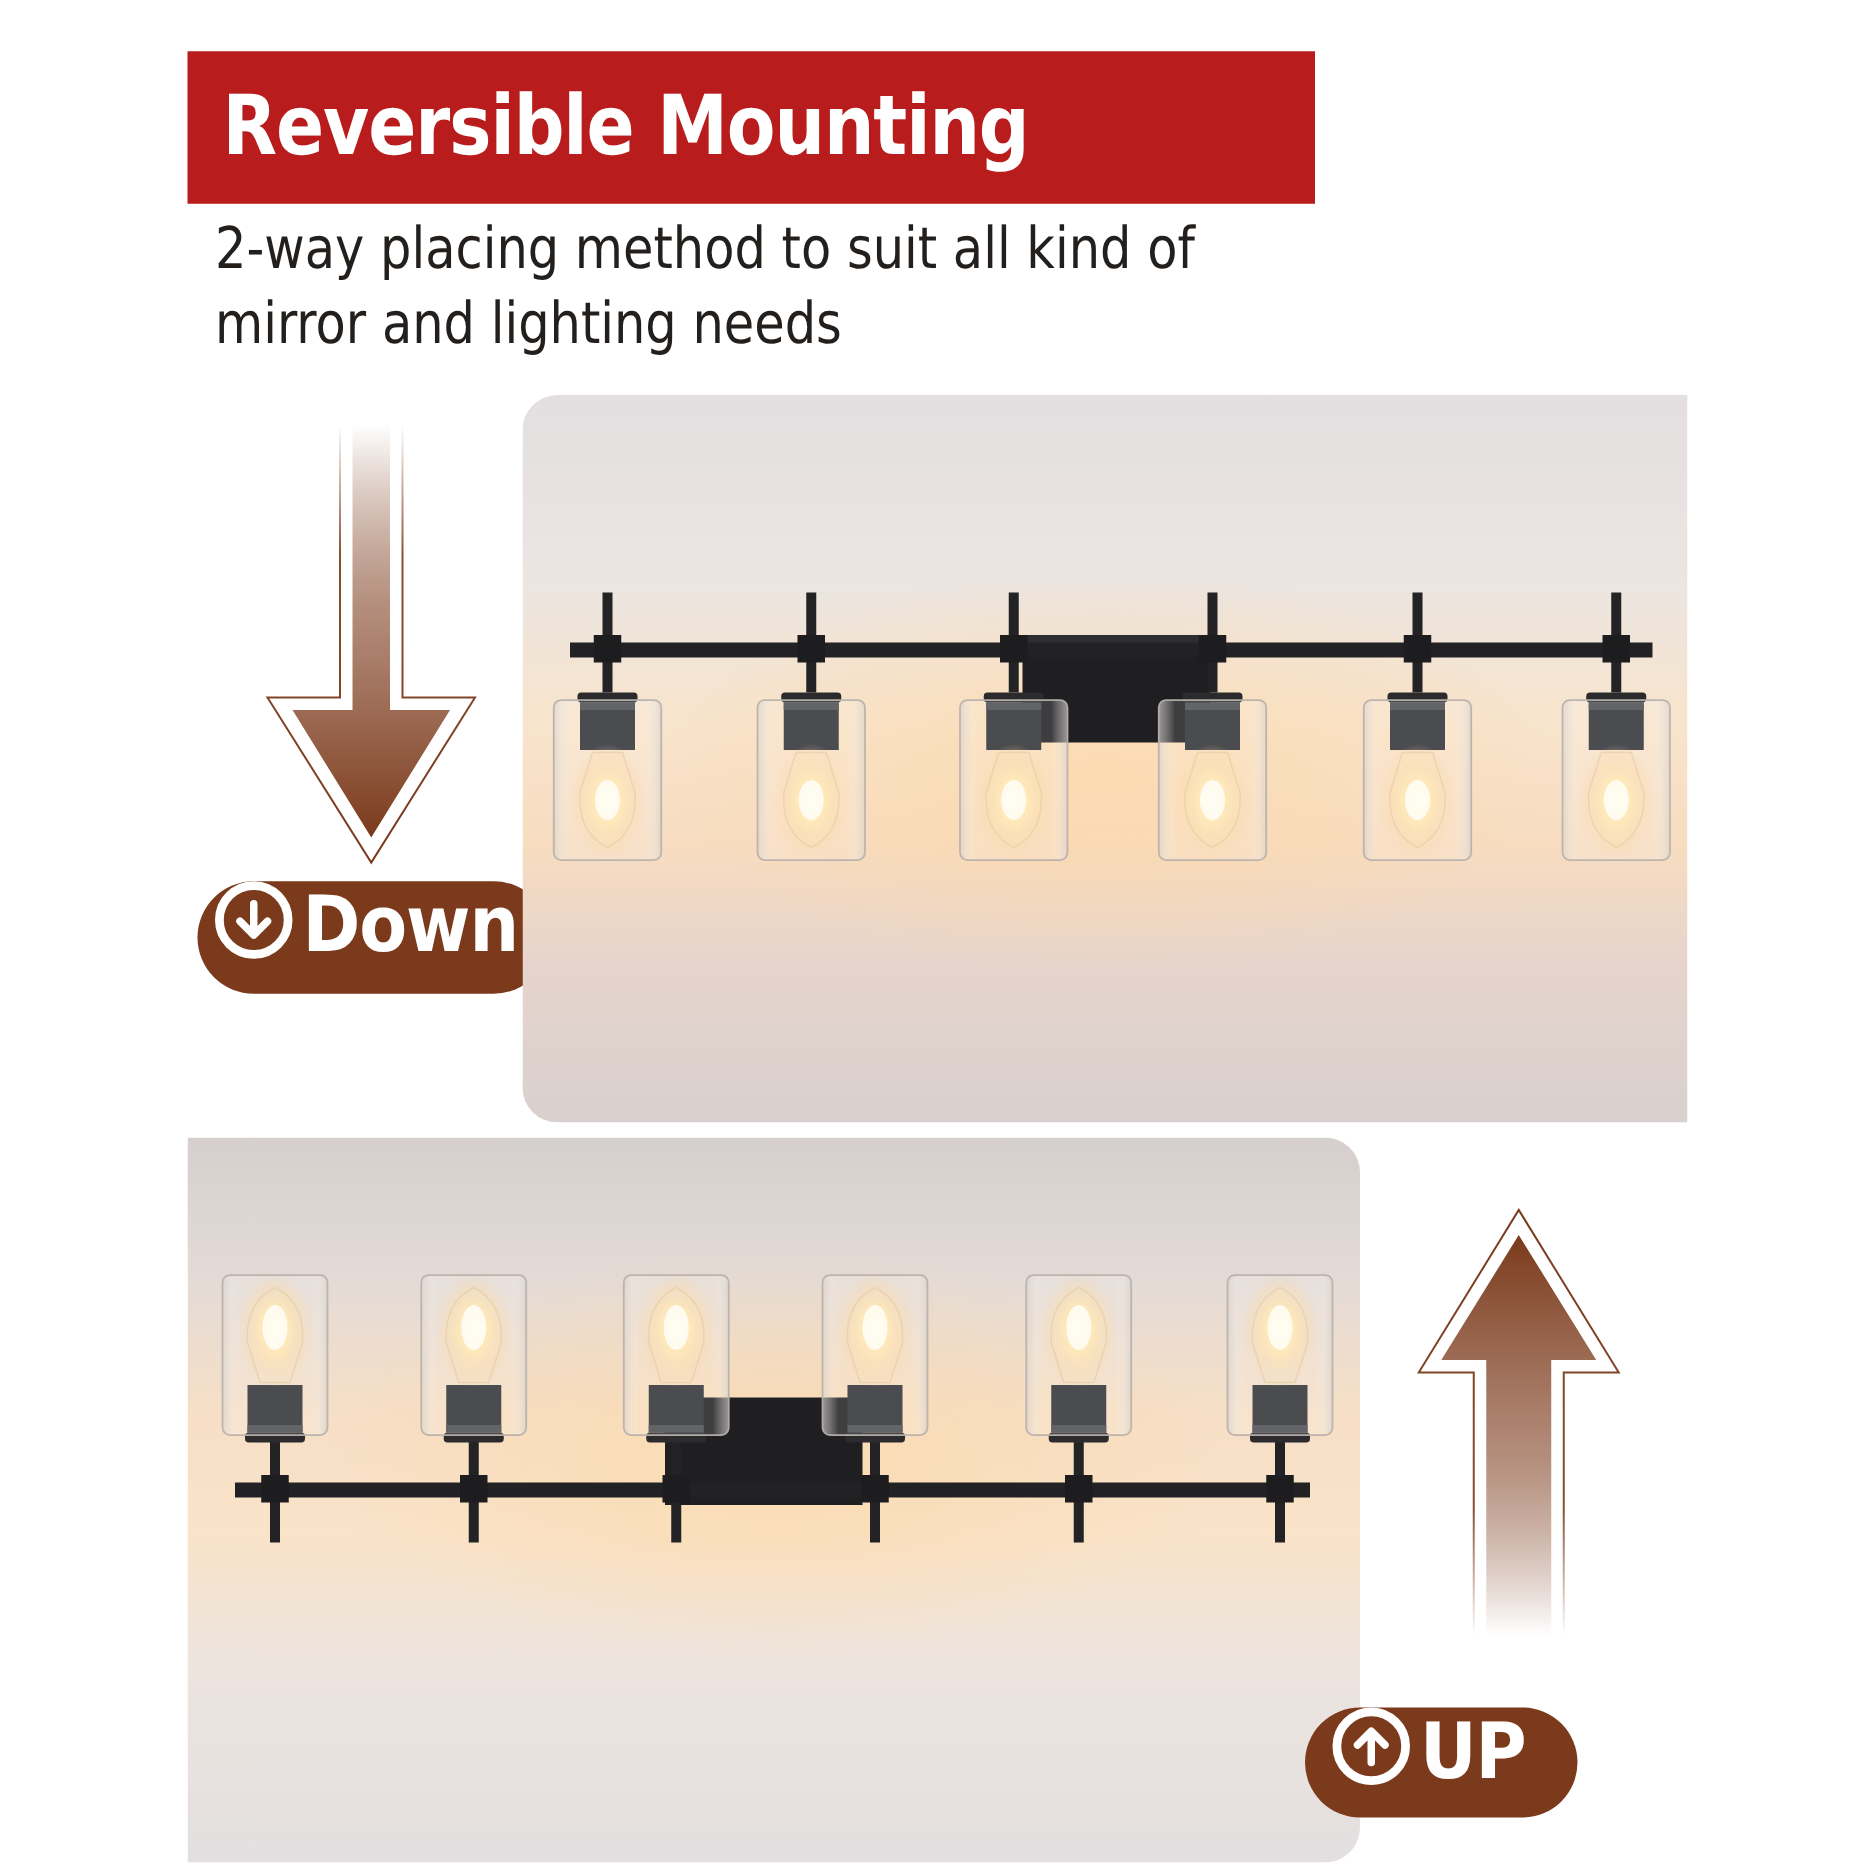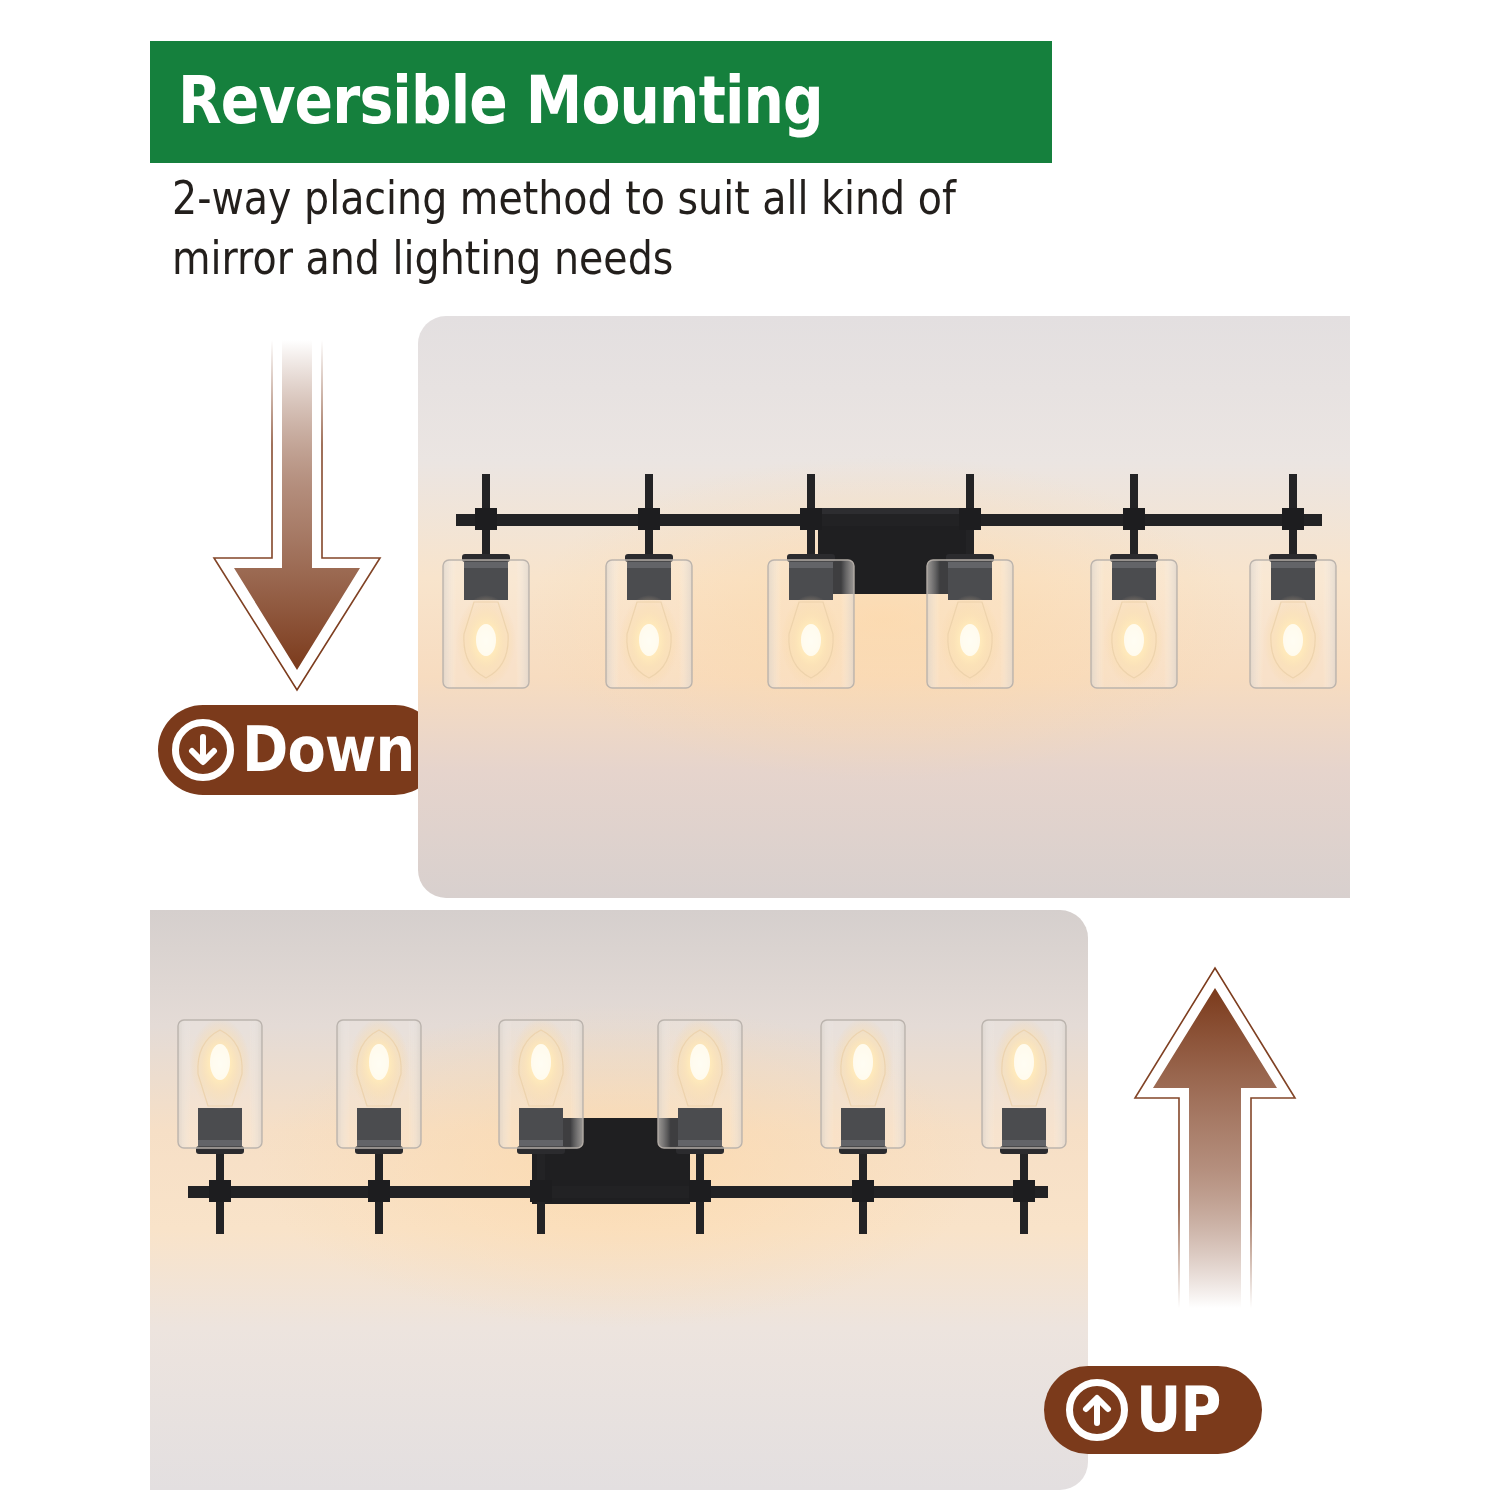--- a/index.html
+++ b/index.html
@@ -8,7 +8,7 @@
 
   .title-bar {
     position: absolute; left: 150px; top: 41px; width: 902px; height: 122px;
-    background: #15803d;
+    background: #b91c1c;
   }
   .title-text {
     position: absolute; left: 28px; top: 18px;

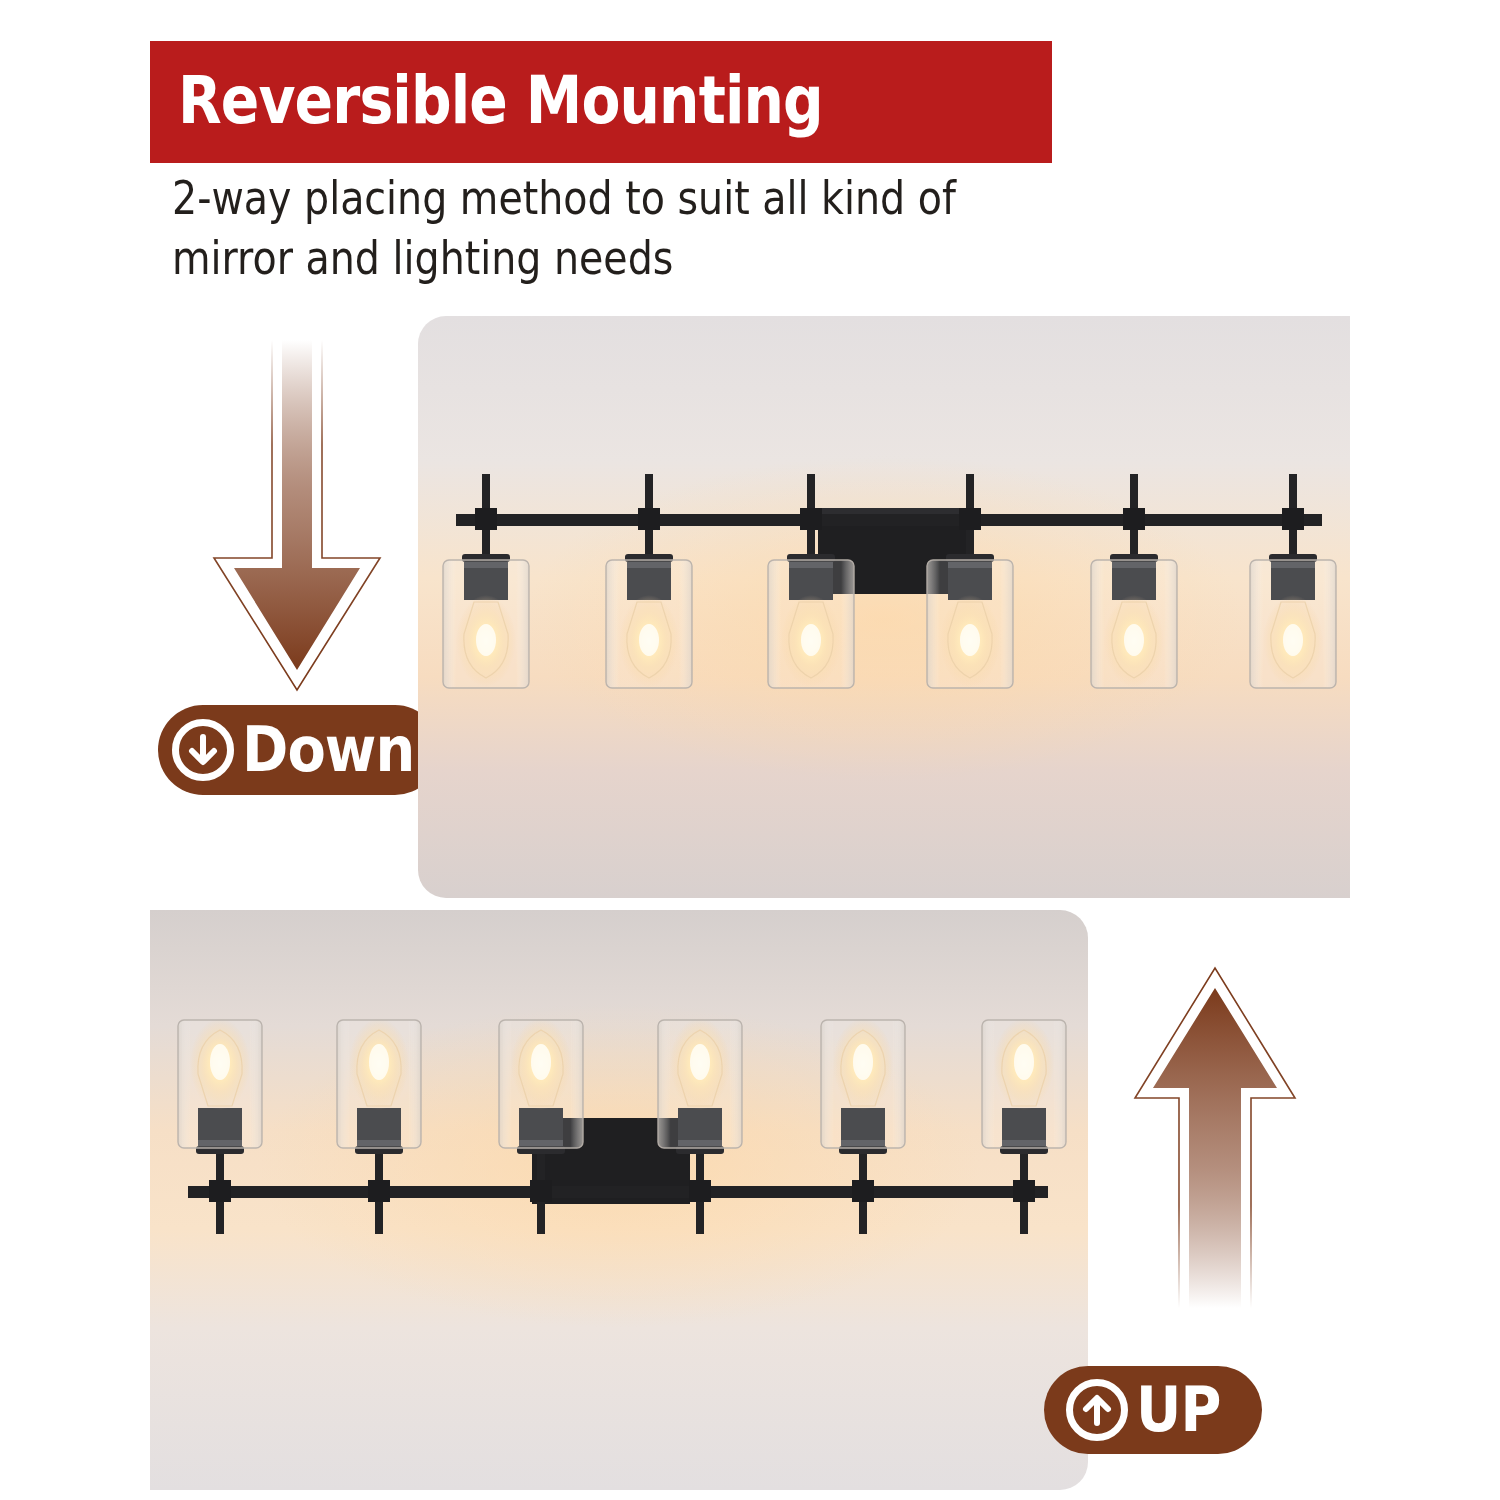--- a/index.html
+++ b/index.html
@@ -46,7 +46,7 @@
 
   .pill {
     position: absolute; background: #7b3a1b; border-radius: 46px;
-    display: flex; align-items: center; color: #ffffff;
+    display: flex; align-items: flex-start; color: #ffffff;
   }
   .pill-down { left: 158px; top: 705px; width: 282px; height: 90px; padding-left: 14px; }
   .pill-up { left: 1044px; top: 1366px; width: 218px; height: 88px; padding-left: 22px; }

